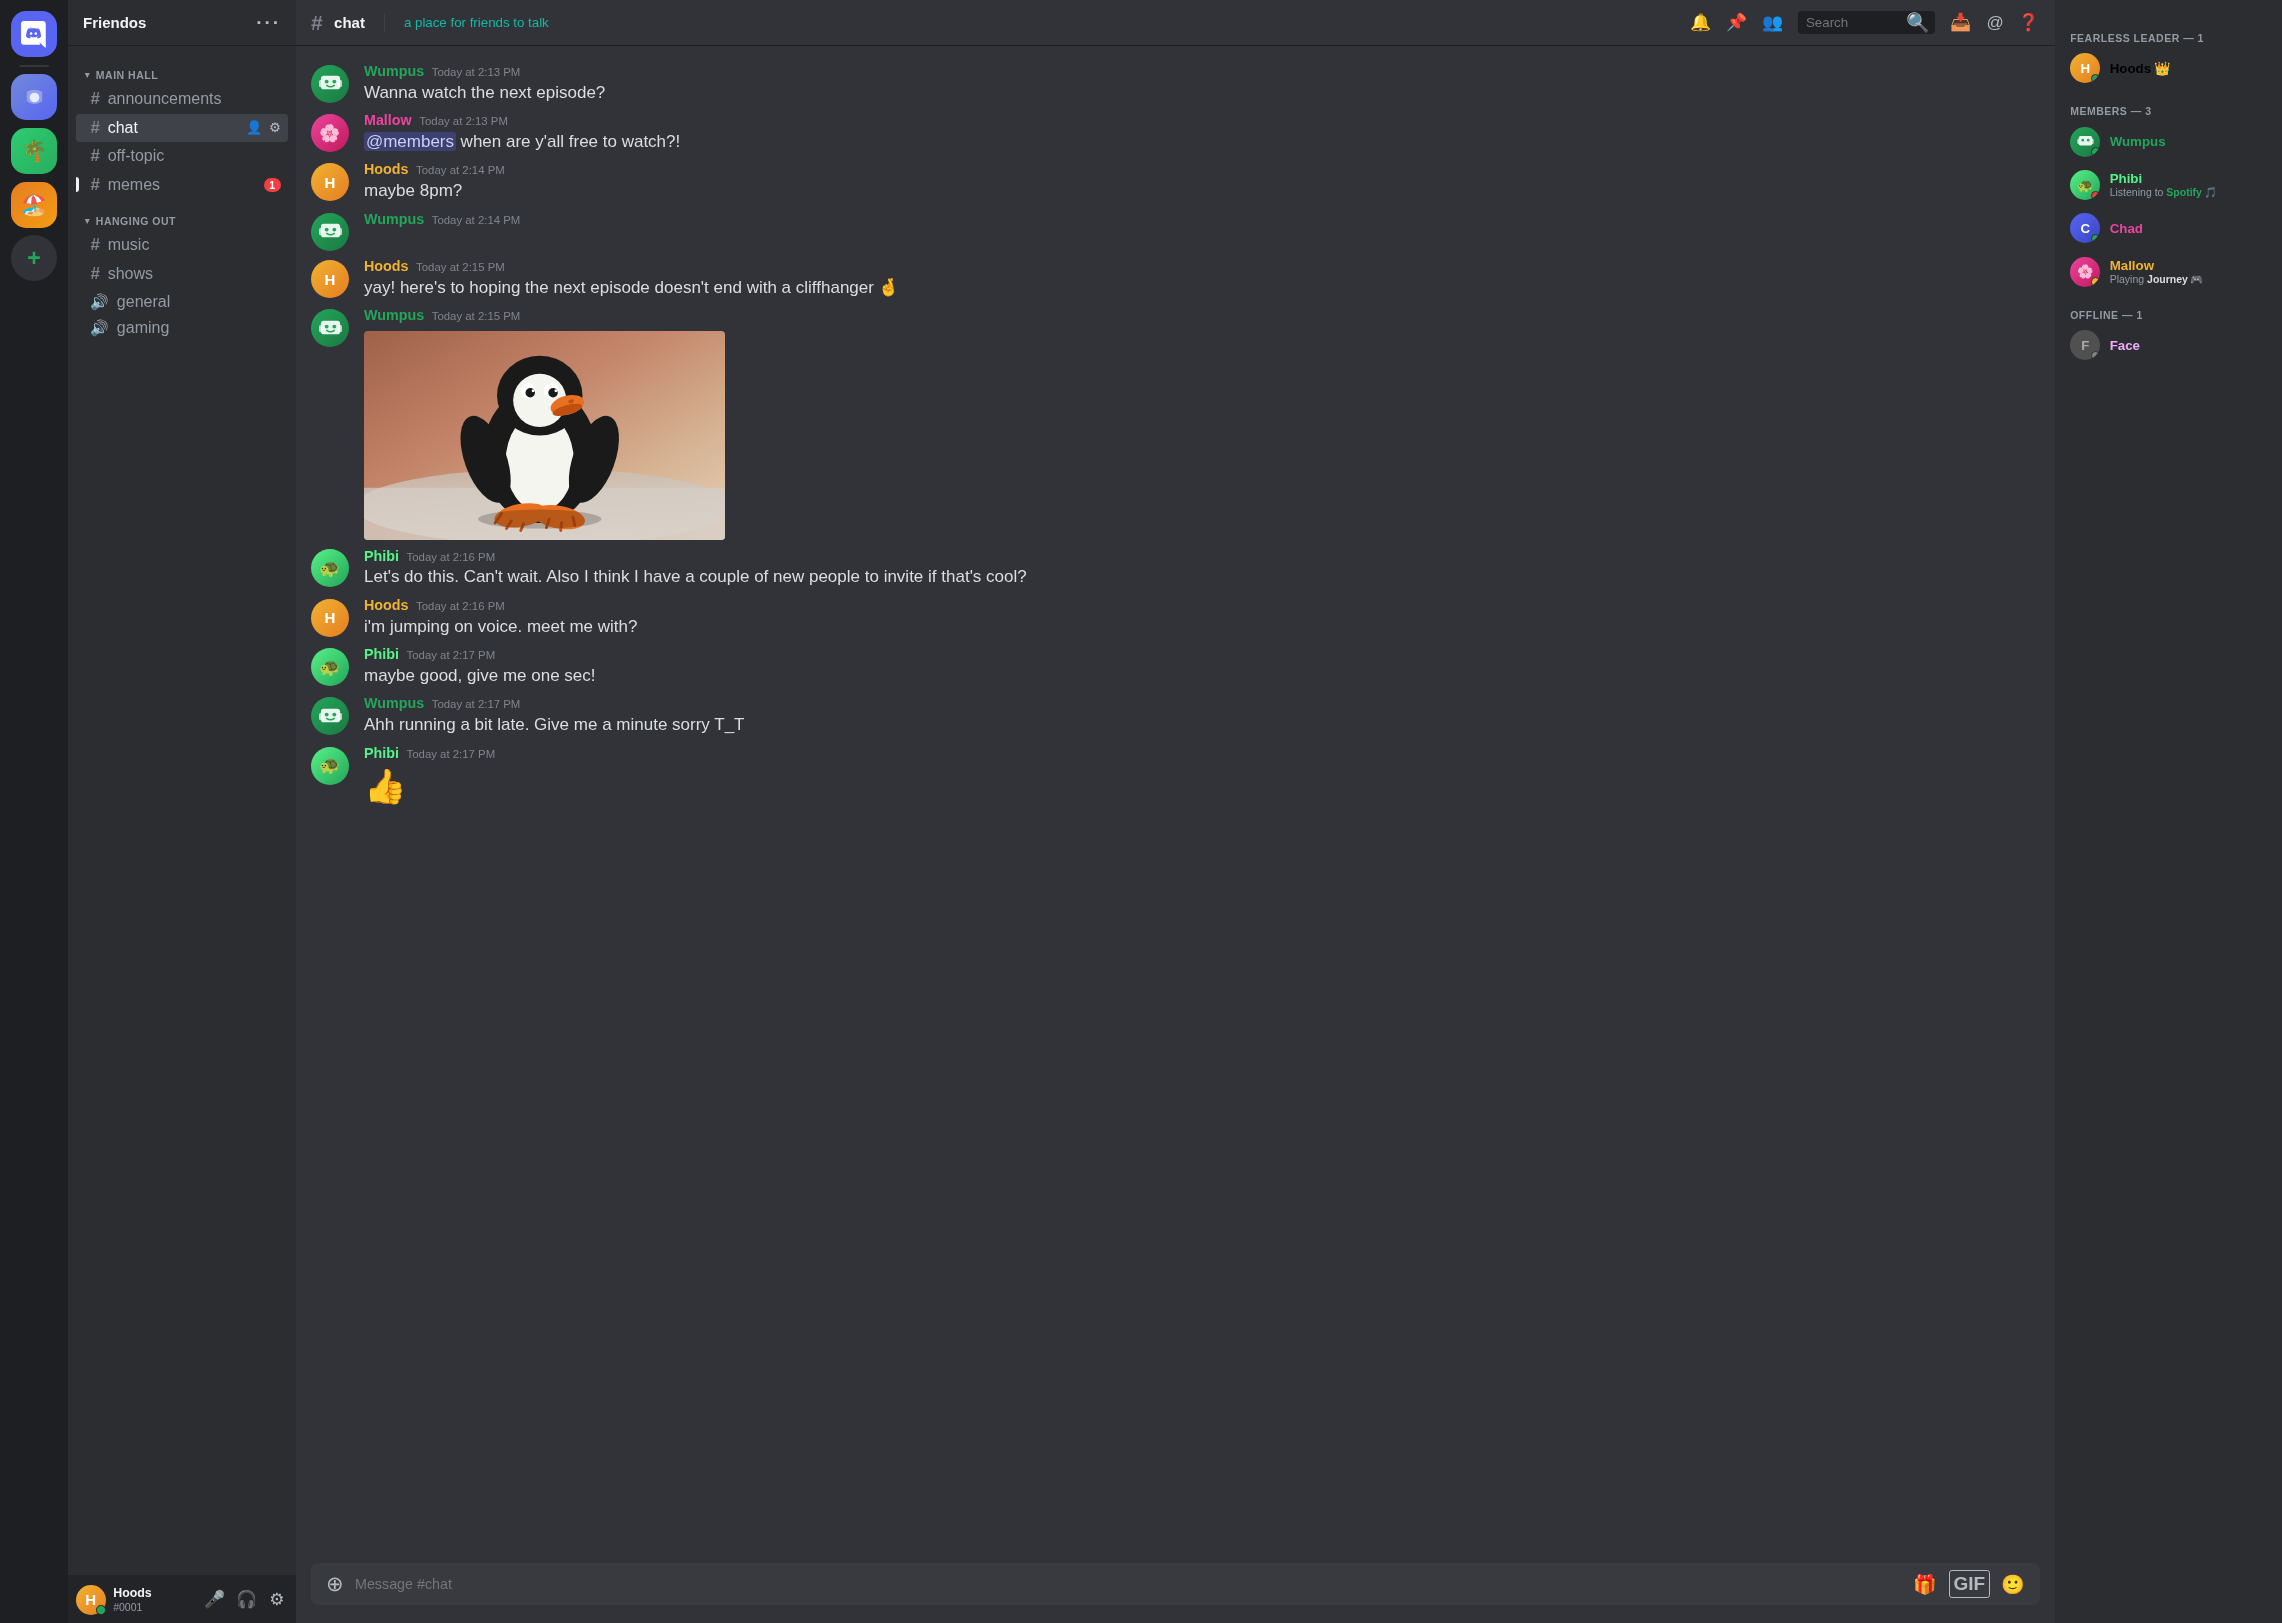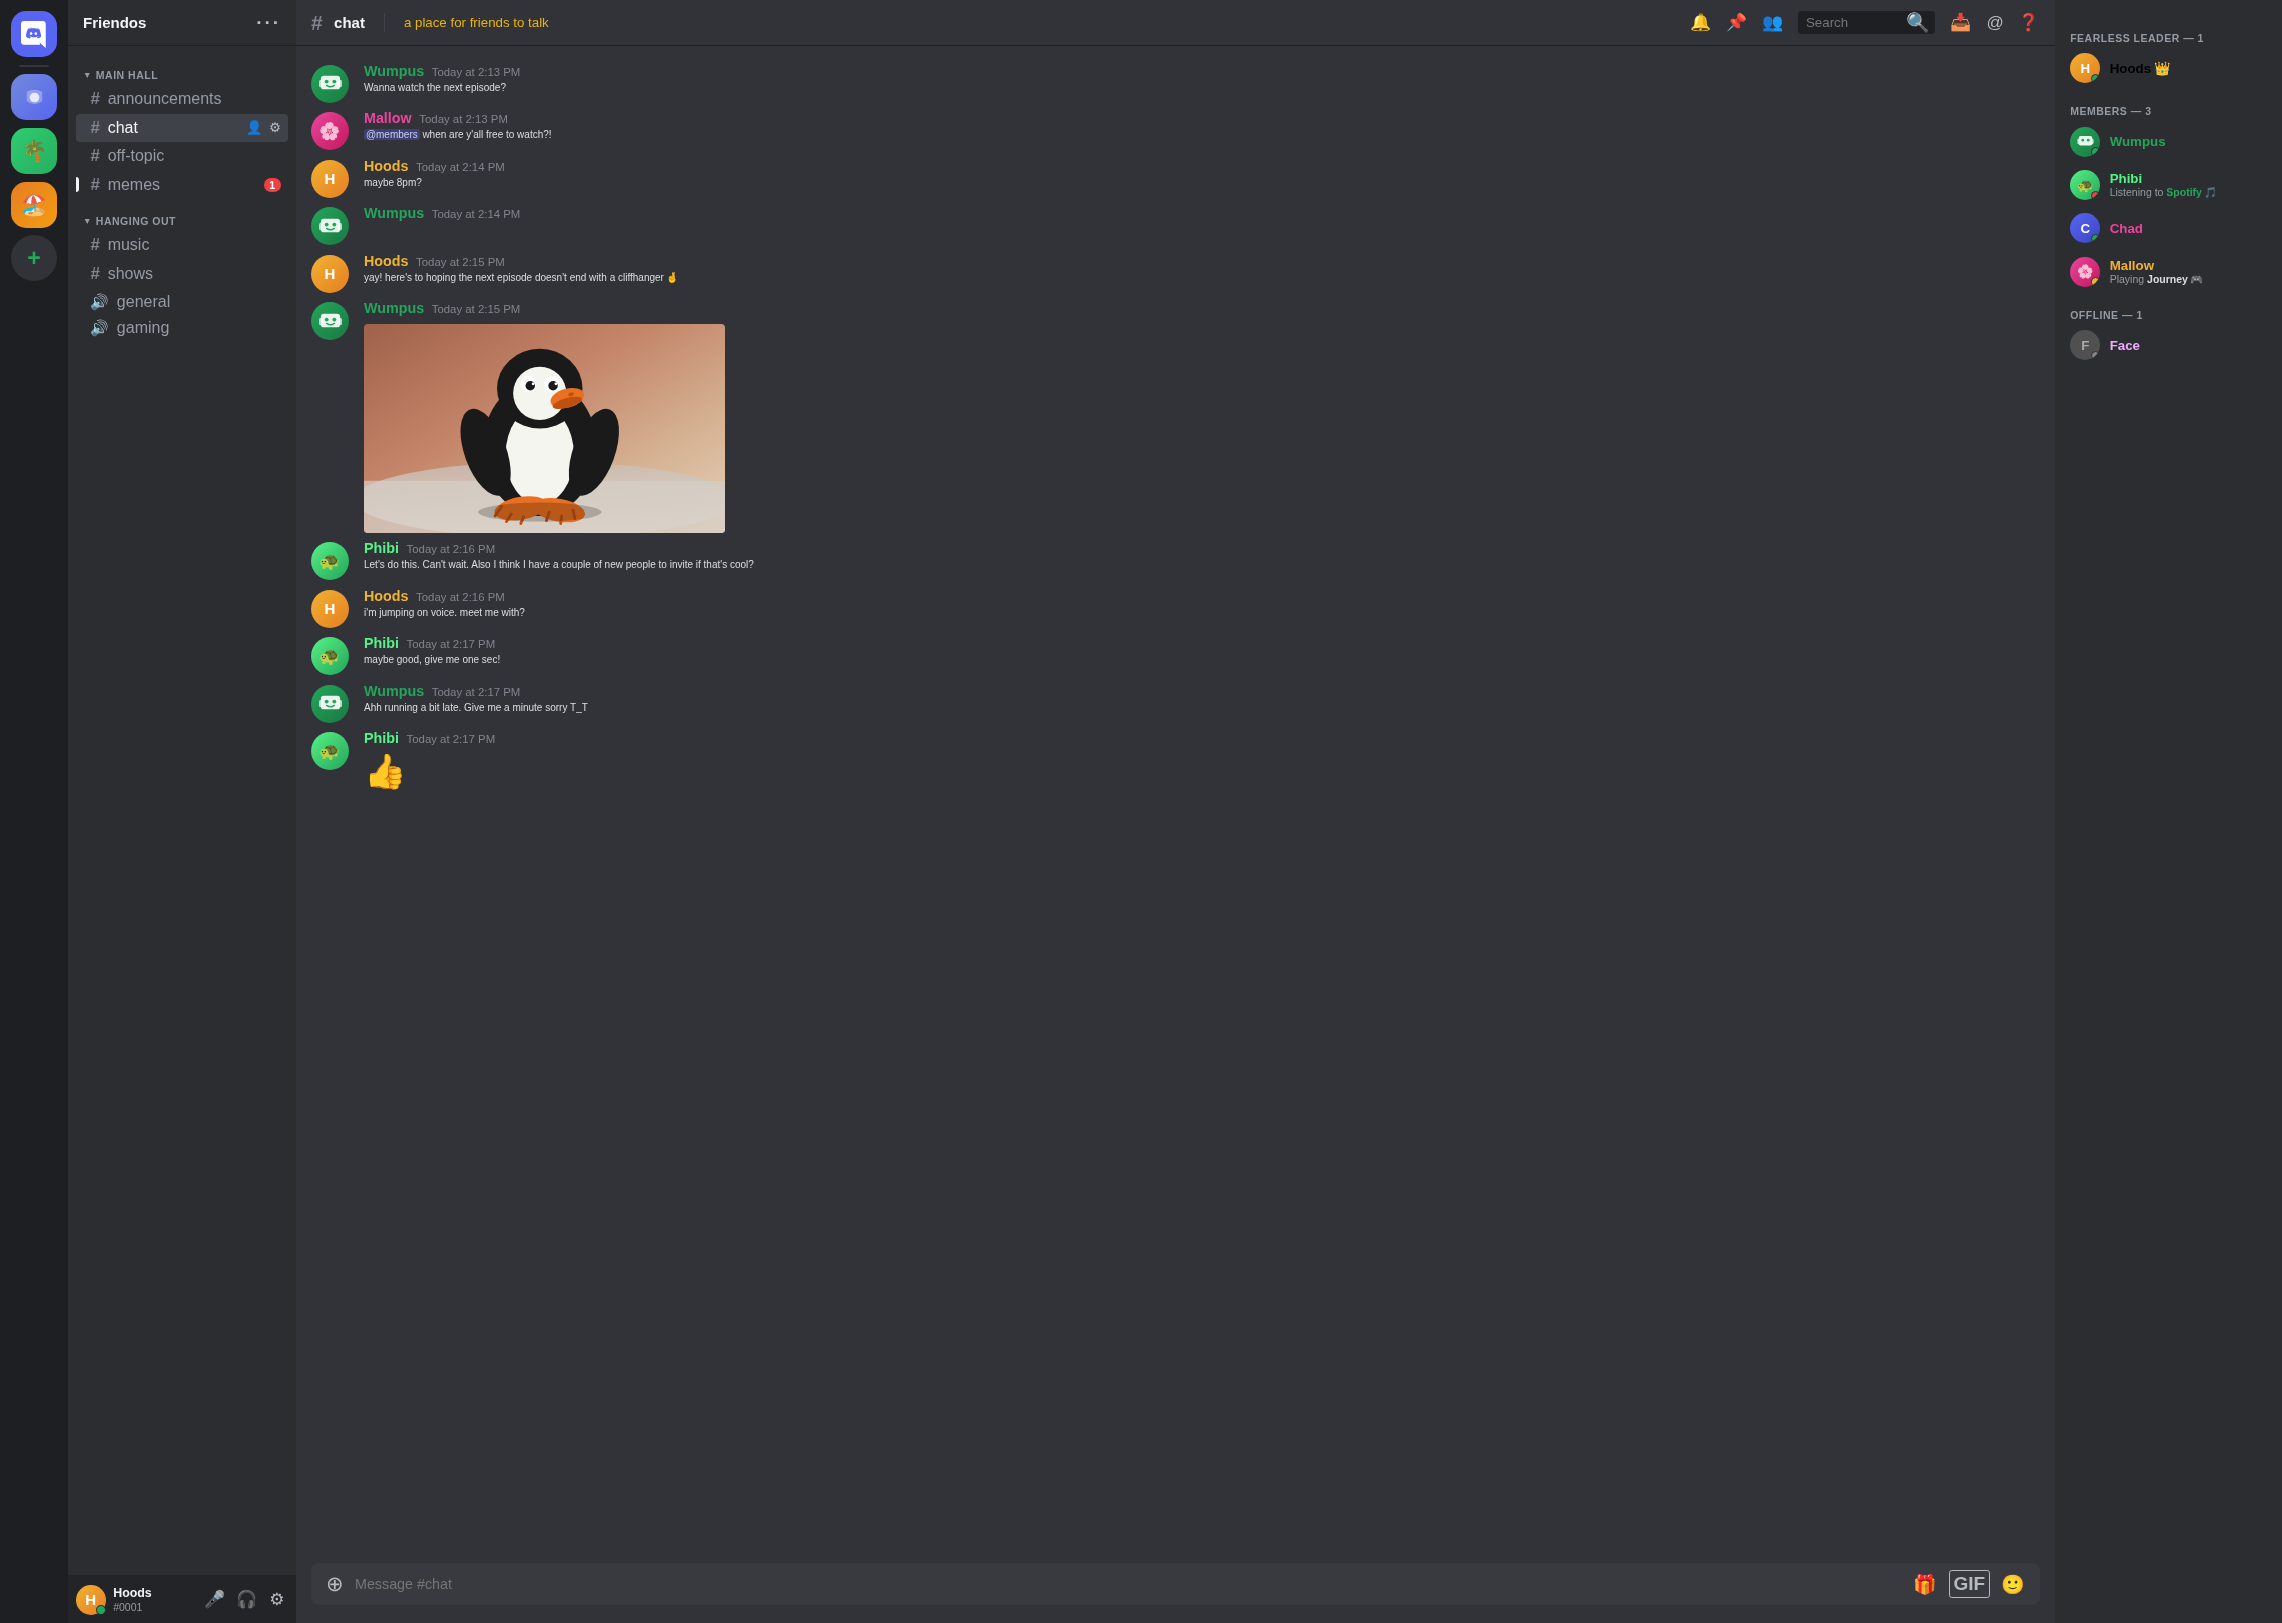--- a/index.html
+++ b/index.html
@@ -65,7 +65,7 @@
     .chat-header .hash { color: #80848e; font-size: 21px; font-weight: 700; }
     .chat-header .channel-title { color: #f2f3f5; font-size: 15px; font-weight: 700; }
     .chat-header .divider { width: 1px; height: 19px; background: #3f4147; margin: 0 7.6px; }
-    .chat-header .topic { color: #eab308; font-size: 13.3px; }
+    .chat-header .topic { color: #14b8a6; font-size: 13.3px; }
     .chat-header .header-icons { margin-left: auto; display: flex; gap: 15px; align-items: center; }
     .chat-header .header-icons span { color: #b5bac1; font-size: 19px; cursor: pointer; }
     .search-bar { background: #1e1f22; border-radius: 3.8px; display: flex; align-items: center; padding: 0 7.6px; gap: 5.7px; width: 137px; height: 23px; }

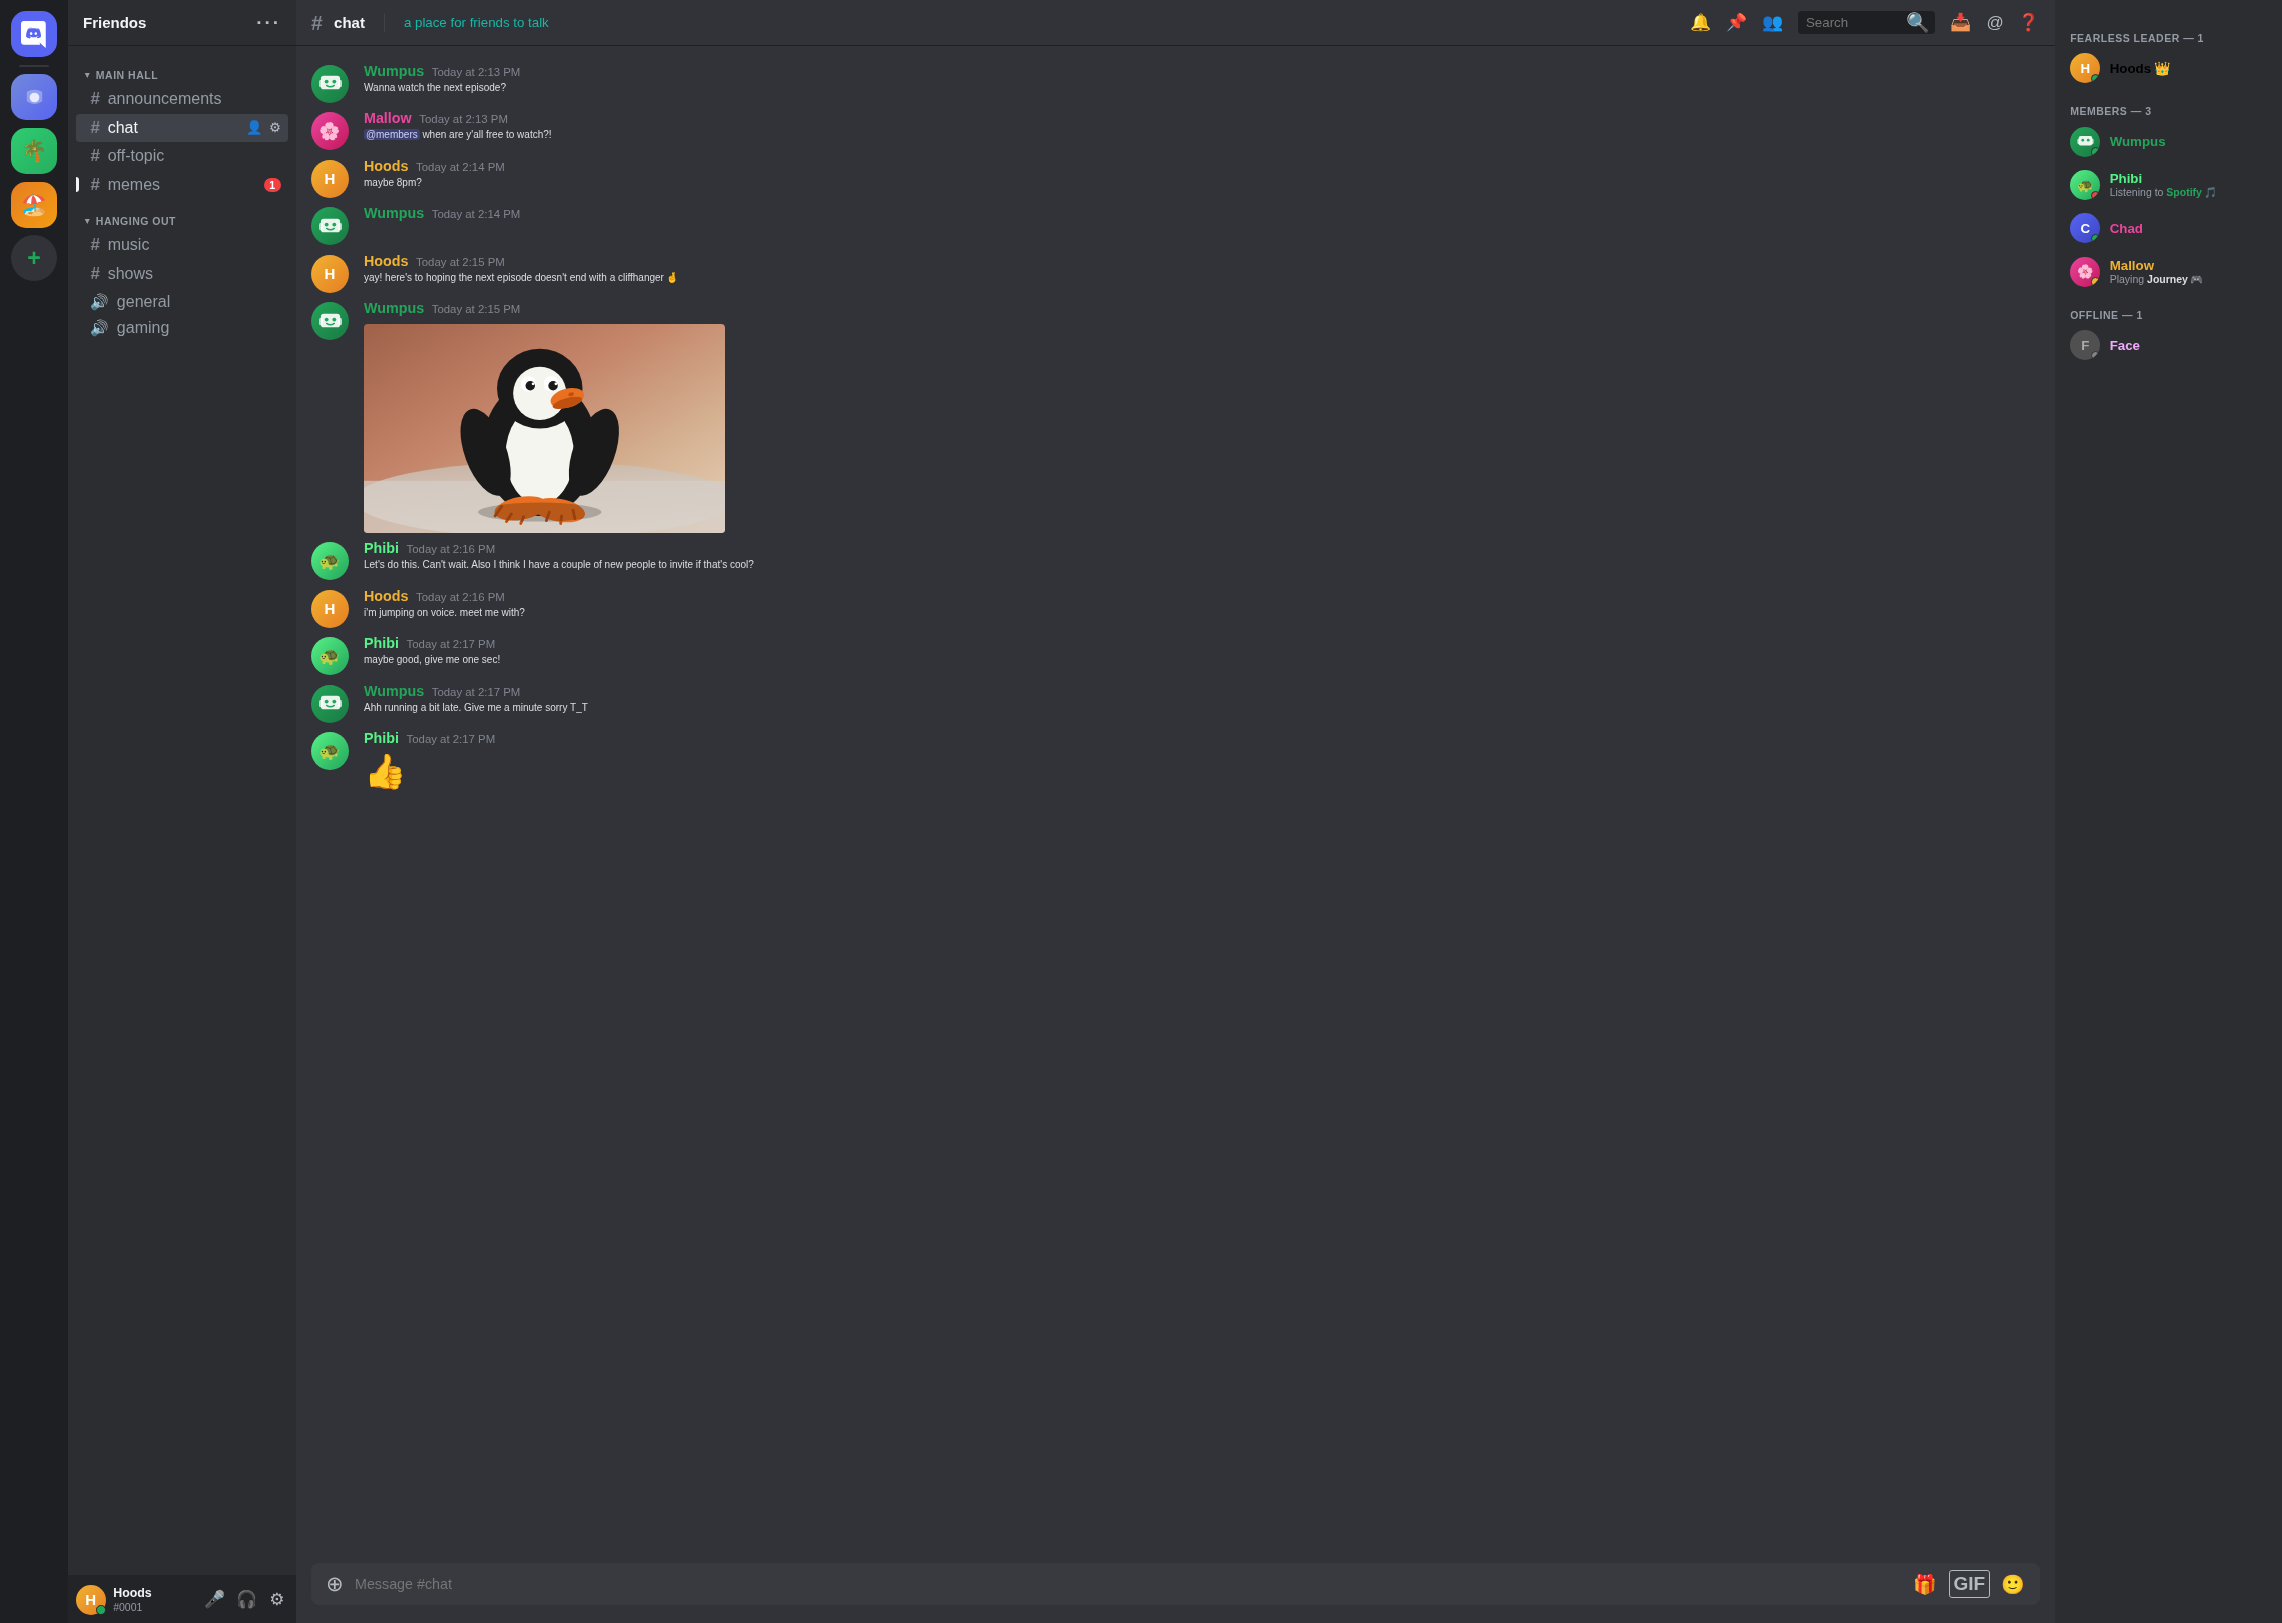--- a/index.html
+++ b/index.html
@@ -84,7 +84,7 @@
     .msg-author.hoods { color: #f0b232; }
     .msg-author.phibi { color: #57f287; }
     .msg-timestamp { color: #80848e; font-size: 11.4px; }
-    .msg-text { color: #dbdee1; font-size: 10px; line-height: 1.4; }
+    .msg-text { color: #dbdee1; font-size: 17px; line-height: 1.4; }
     .msg-mention { background: rgba(88,101,242,0.3); color: #c9cdfb; border-radius: 2.9px; padding: 0 1.9px; }
     .msg-image { margin-top: 7.6px; }
     .emoji-large { font-size: 34px; }

